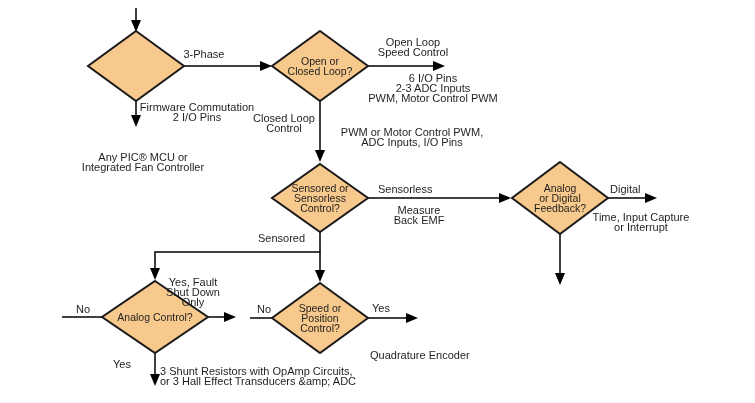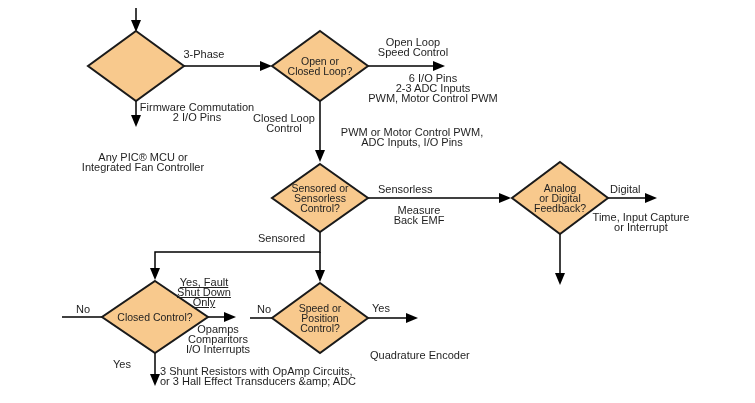--- a/index.html
+++ b/index.html
@@ -124,7 +124,7 @@
   <div class="lbl c" style="left:581px;top:212px;width:120px;">Time, Input Capture
 or Interrupt</div>
   <div class="lbl" style="left:76px;top:304px;width:26px;">No</div>
-  <div class="lbl c" style="left:164px;top:277px;width:80px;text-decoration:underline;">Yes, Fault
+  <div class="lbl c" style="left:153px;top:277px;width:80px;">Yes, Fault
 Shut Down
 Only</div>
   <div class="lbl c" style="left:168px;top:324px;width:100px;">Opamps

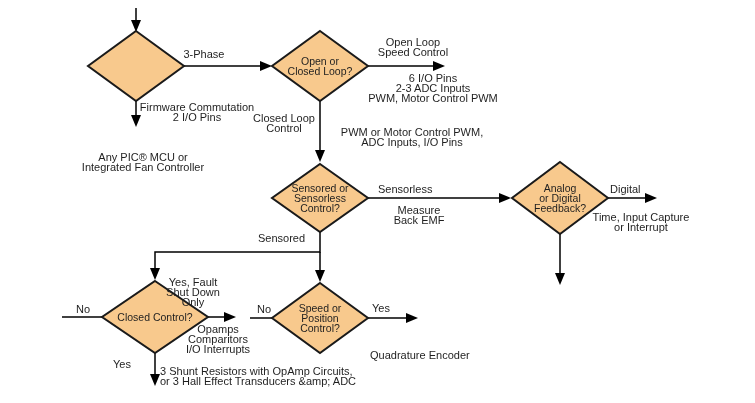--- a/index.html
+++ b/index.html
@@ -97,7 +97,7 @@
   <div class="dlab" style="left:515px;top:183px;width:90px;">Analog
 or Digital
 Feedback?</div>
-  <div class="dlab" style="left:105px;top:312px;width:100px;">Closed Control?</div>
+  <div class="dlab" style="left:105px;top:312px;width:100px;">Analog Control?</div>
   <div class="dlab" style="left:275px;top:303px;width:90px;">Speed or
 Position
 Control?</div>

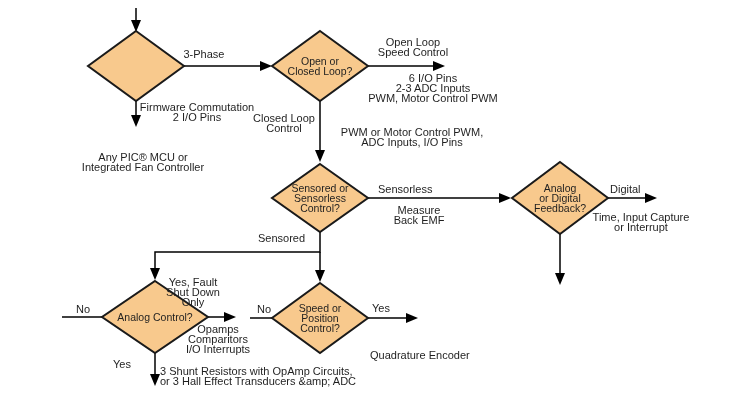--- a/index.html
+++ b/index.html
@@ -127,9 +127,6 @@
   <div class="lbl c" style="left:153px;top:277px;width:80px;">Yes, Fault
 Shut Down
 Only</div>
-  <div class="lbl c" style="left:168px;top:324px;width:100px;">Opamps
-Comparitors
-I/O Interrupts</div>
   <div class="lbl" style="left:113px;top:359px;width:28px;">Yes</div>
   <div class="lbl" style="left:160px;top:366px;width:260px;">3 Shunt Resistors with OpAmp Circuits,
 or 3 Hall Effect Transducers &amp;amp; ADC</div>

